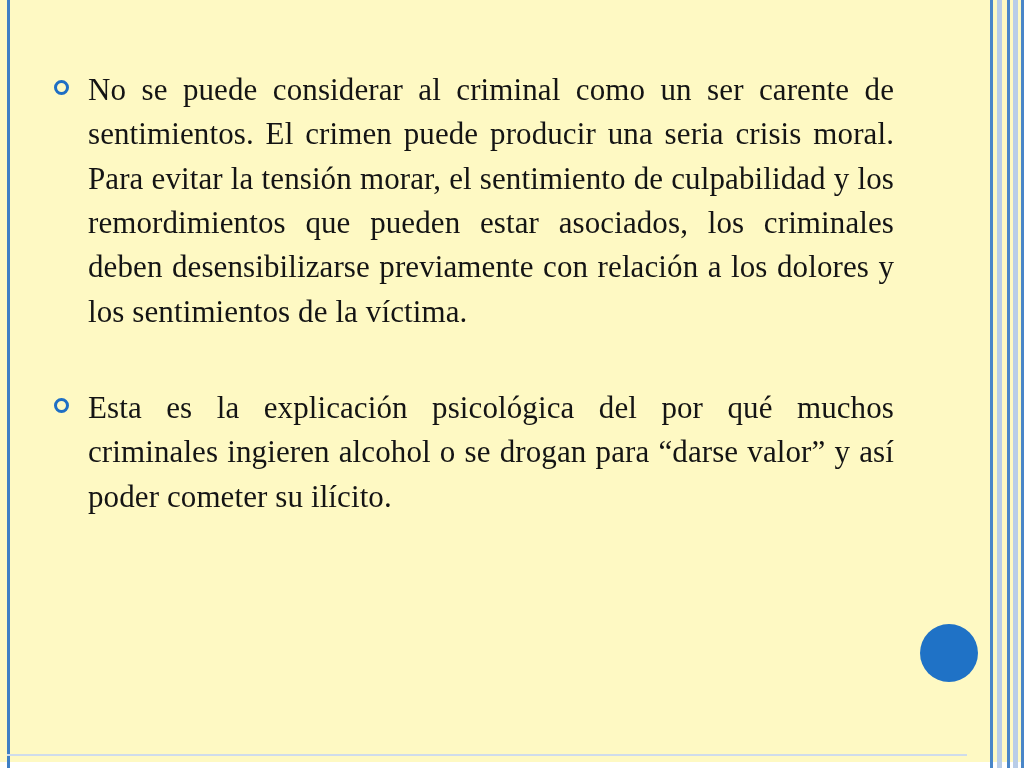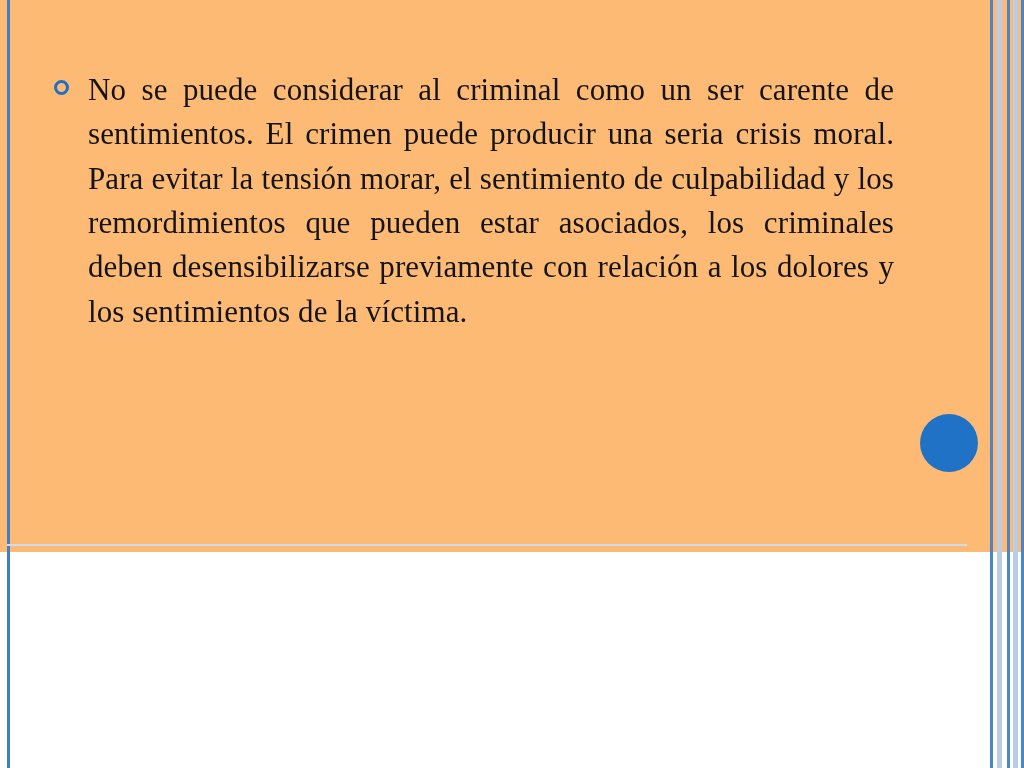--- a/index.html
+++ b/index.html
@@ -16,8 +16,8 @@
   .slide {
     position: relative;
     width: 1024px;
-    height: 552px;
-    background: #fdba74;
+    height: 762px;
+    background: #fef9c3;
     box-sizing: border-box;
   }
   

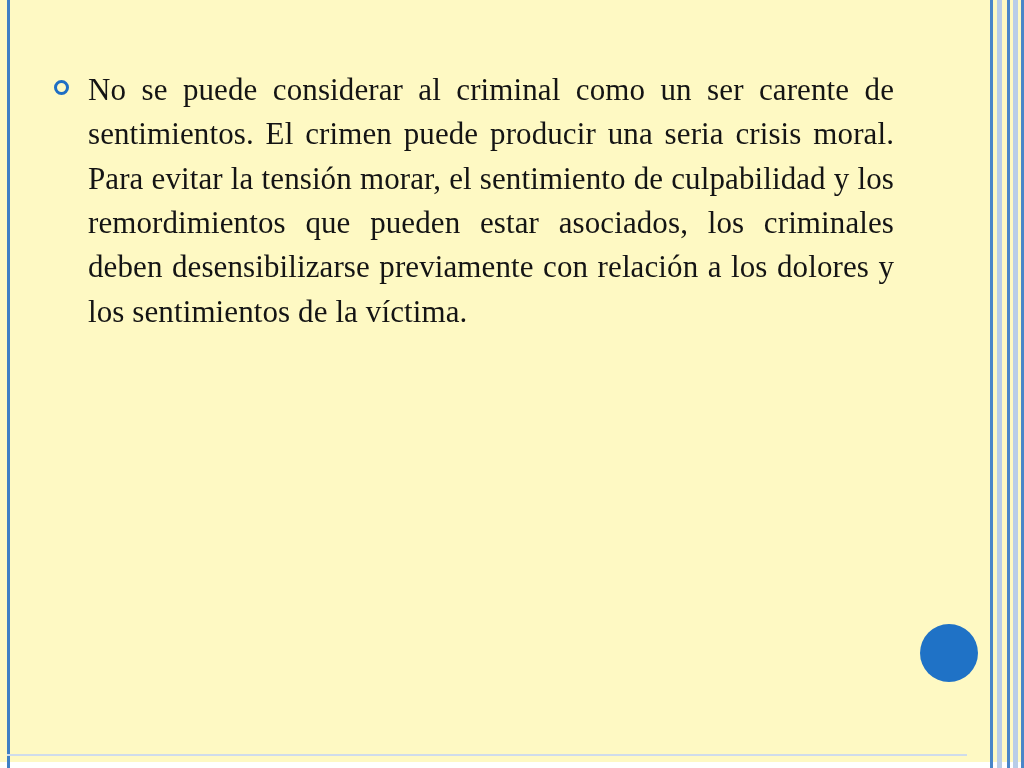--- a/index.html
+++ b/index.html
@@ -128,6 +128,12 @@
       <div class="bullet-text">No se puede considerar al criminal como un ser carente de sentimientos. El crimen puede producir una seria crisis moral. Para evitar la tensión morar, el sentimiento de culpabilidad y los remordimientos que pueden estar asociados, los criminales deben desensibilizarse previamente con relación a los dolores y los sentimientos de la víctima.</div>
     </div>
 
+    <div class="bullet-row">
+      <div class="bullet-marker">
+        <span class="ring"></span>
+      </div>
+      <div class="bullet-text">Esta es la explicación psicológica del por qué muchos criminales ingieren alcohol o se drogan para “darse valor” y así poder cometer su ilícito.</div>
+    </div>
 
   </div>
 

